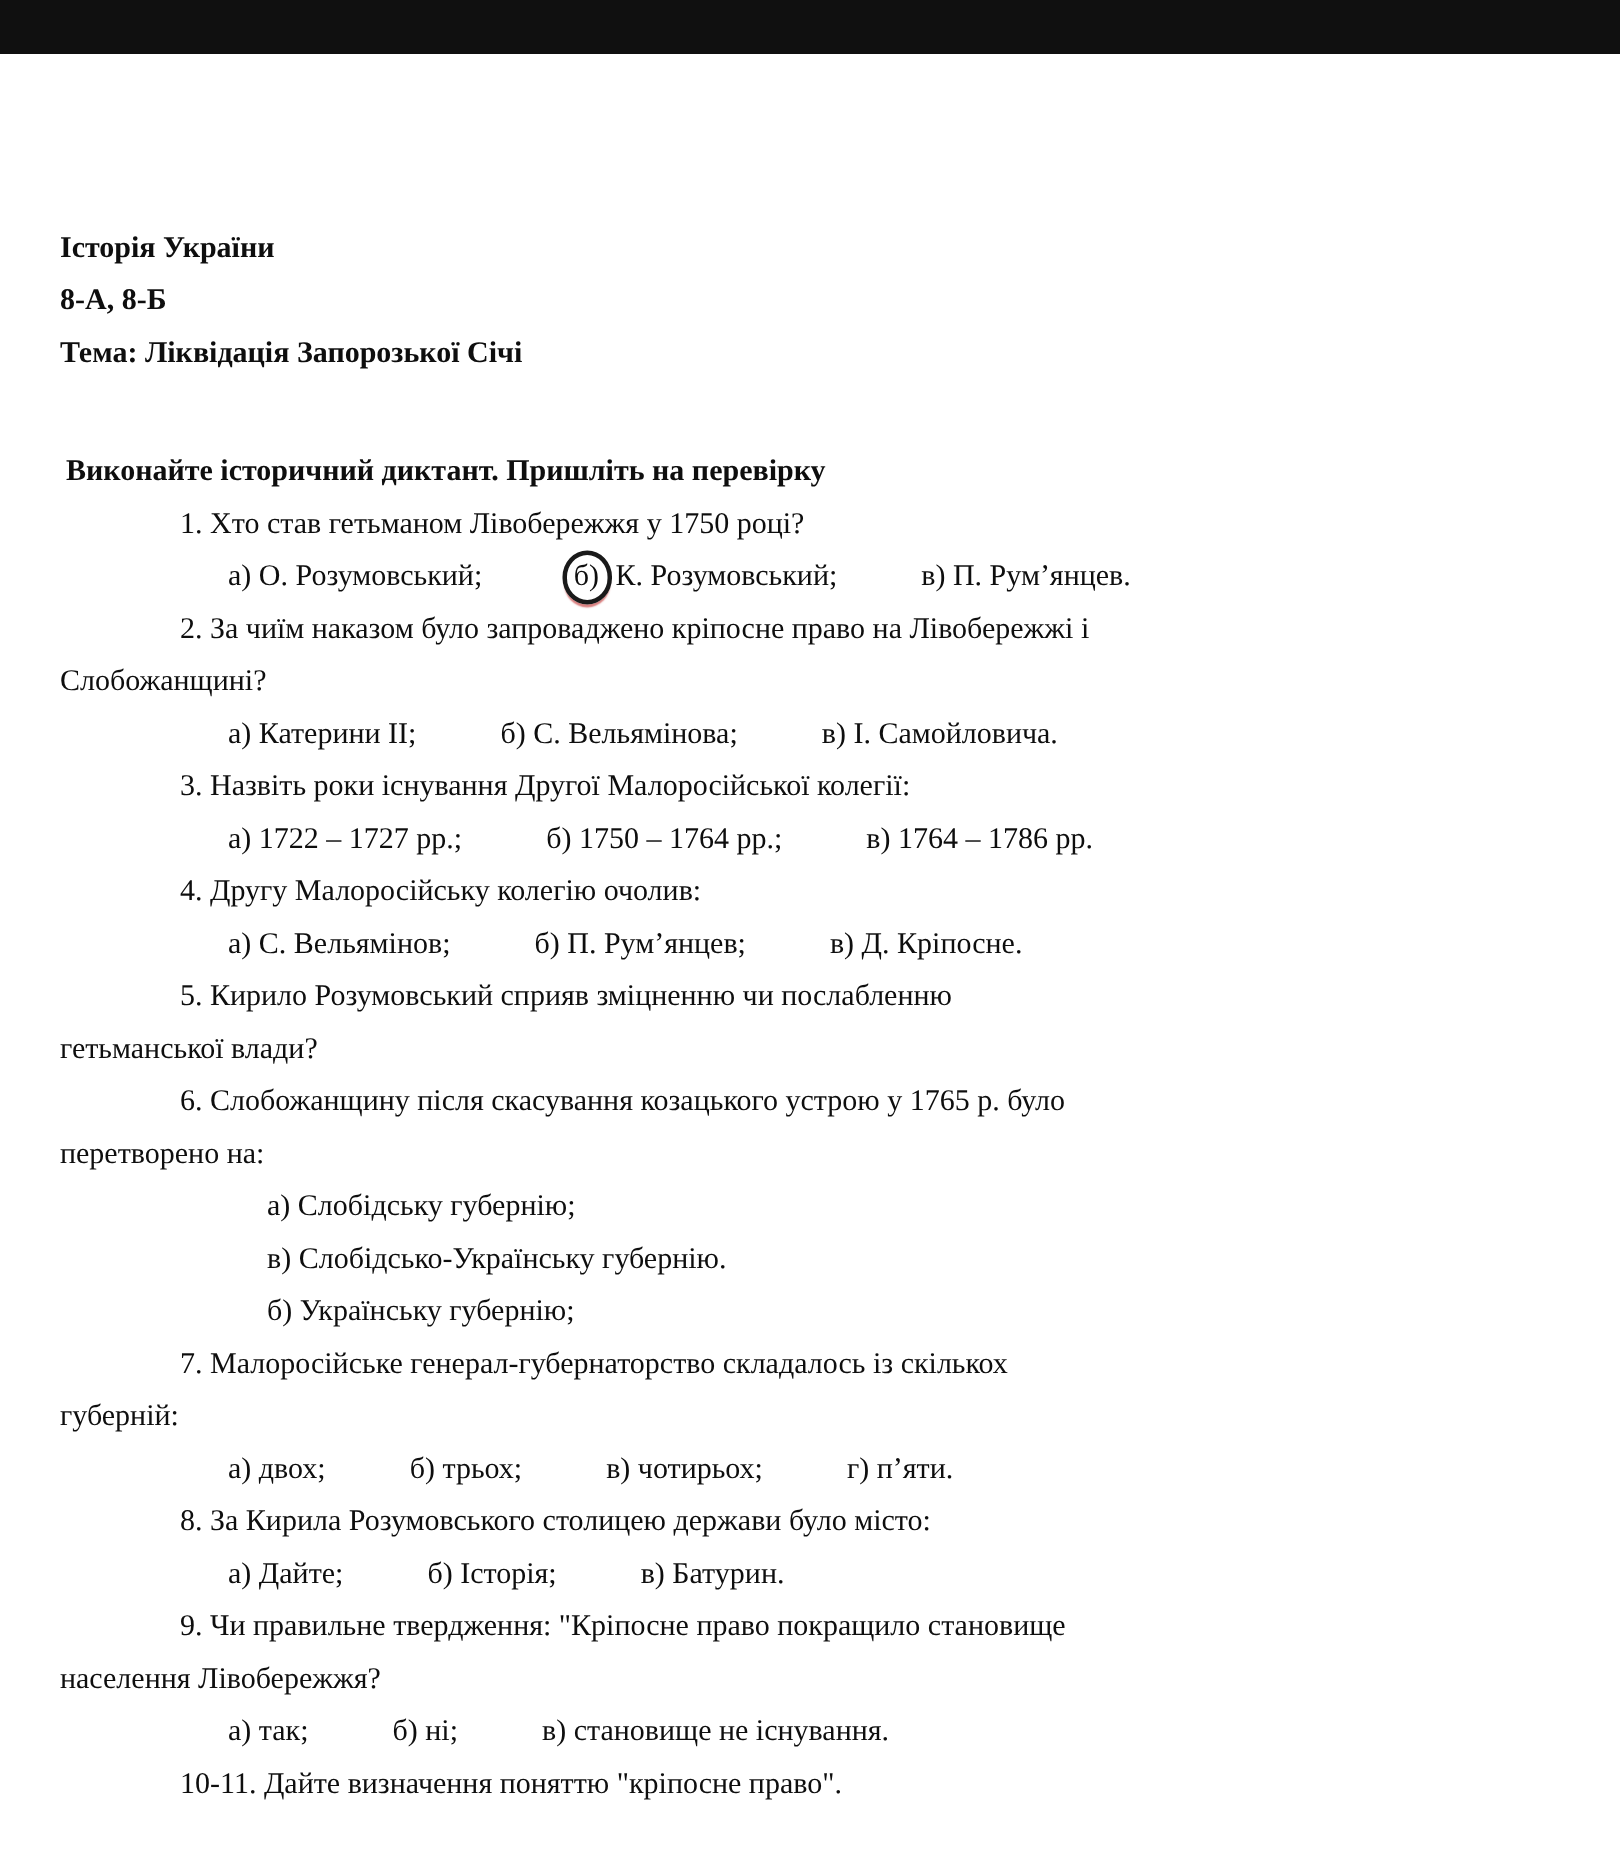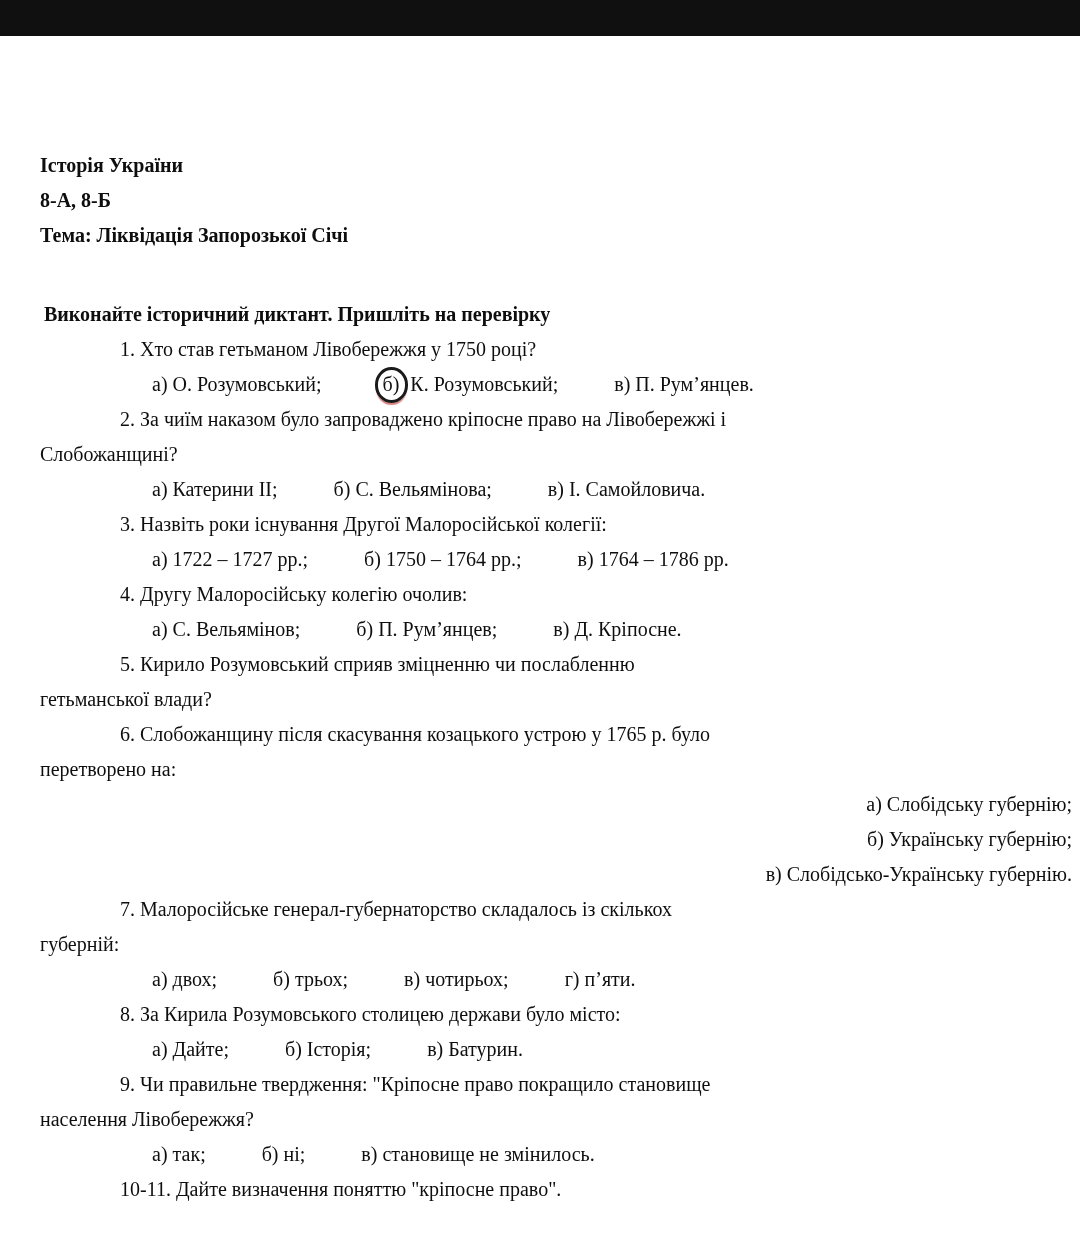--- a/index.html
+++ b/index.html
@@ -45,7 +45,6 @@
   }
   .opt-row.stacked {
     padding-left: 138px;
-    text-align: right;
   }
   .opt {
     margin-right: 56px;

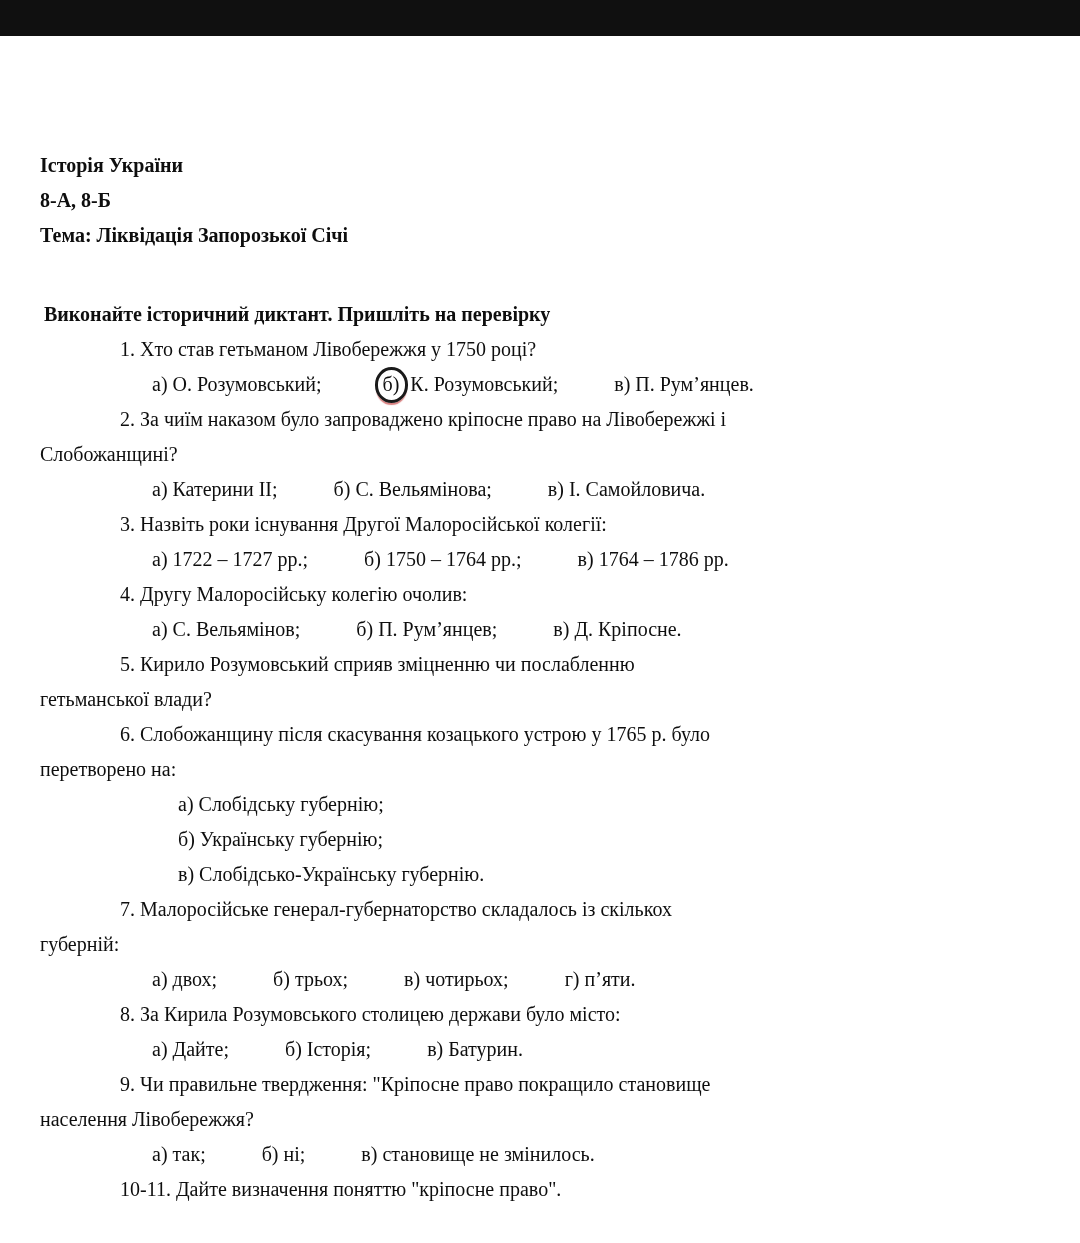--- a/index.html
+++ b/index.html
@@ -89,8 +89,8 @@
       <p class="q-line first">6. Слобожанщину після скасування козацького устрою у 1765 р. було</p>
       <p class="q-line">перетворено на:</p>
       <p class="opt-row stacked"><span class="opt"><span class="marker">а)</span><span class="opt-text"> Слобідську губернію;</span></span></p>
+      <p class="opt-row stacked"><span class="opt"><span class="marker">в)</span><span class="opt-text"> Слобідсько-Українську губернію.</span></span></p>
       <p class="opt-row stacked"><span class="opt"><span class="marker">б)</span><span class="opt-text"> Українську губернію;</span></span></p>
-      <p class="opt-row stacked"><span class="opt"><span class="marker">в)</span><span class="opt-text"> Слобідсько-Українську губернію.</span></span></p>
       <p class="q-line first">7. Малоросійське генерал-губернаторство складалось із скількох</p>
       <p class="q-line">губерній:</p>
       <p class="opt-row"><span class="opt"><span class="marker">а)</span><span class="opt-text"> двох;</span></span><span class="opt"><span class="marker">б)</span><span class="opt-text"> трьох;</span></span><span class="opt"><span class="marker">в)</span><span class="opt-text"> чотирьох;</span></span><span class="opt"><span class="marker">г)</span><span class="opt-text"> п’яти.</span></span></p>

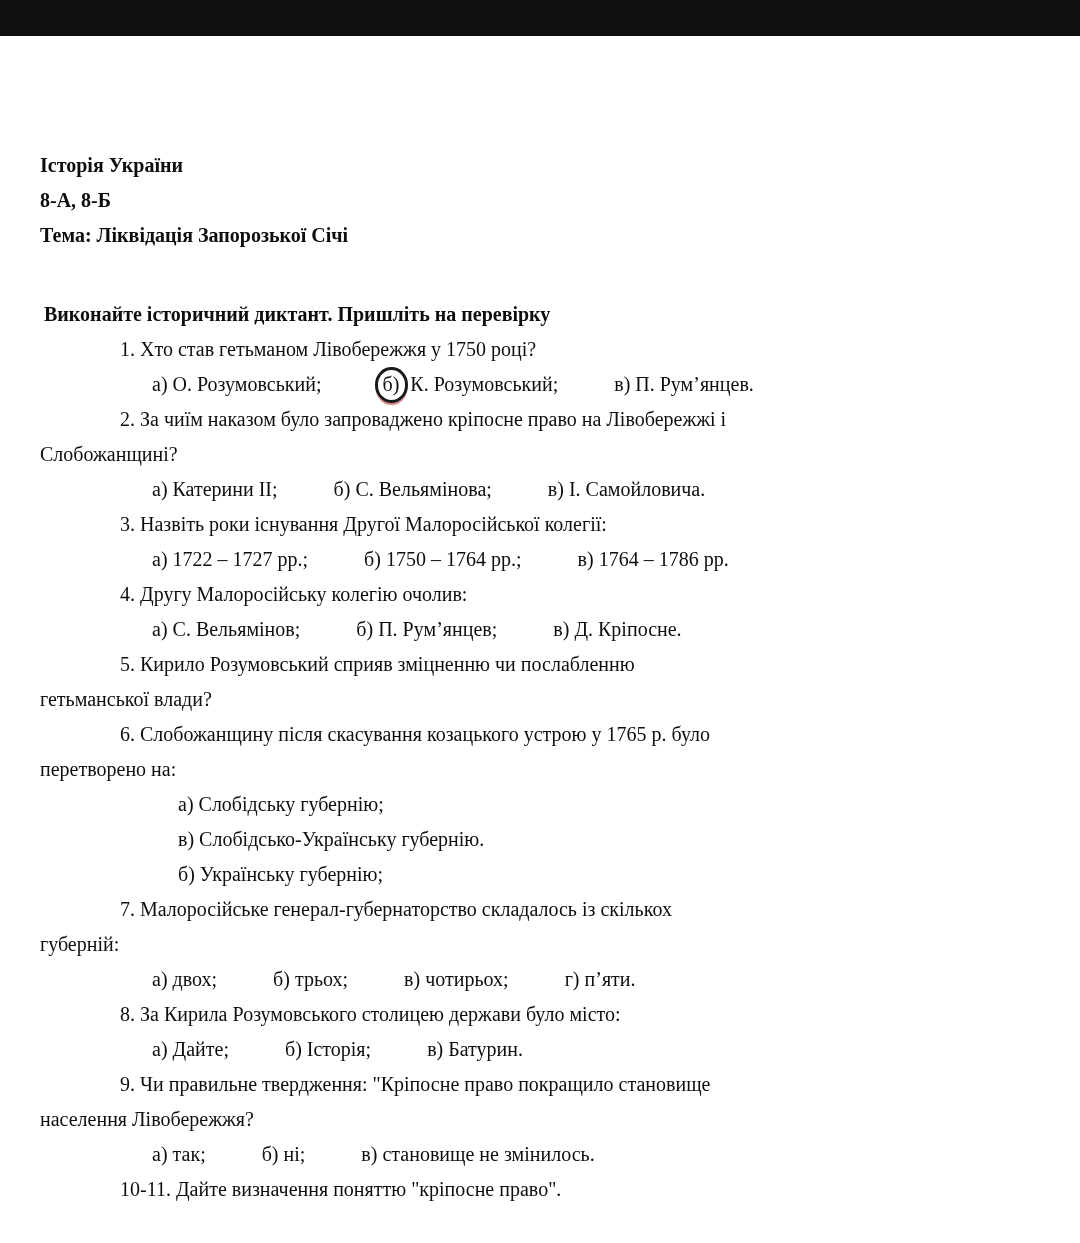--- a/index.html
+++ b/index.html
@@ -98,7 +98,7 @@
       <p class="opt-row"><span class="opt"><span class="marker">а)</span><span class="opt-text"> Дайте;</span></span><span class="opt"><span class="marker">б)</span><span class="opt-text"> Історія;</span></span><span class="opt"><span class="marker">в)</span><span class="opt-text"> Батурин.</span></span></p>
       <p class="q-line first">9. Чи правильне твердження: "Кріпосне право покращило становище</p>
       <p class="q-line">населення Лівобережжя?</p>
-      <p class="opt-row"><span class="opt"><span class="marker">а)</span><span class="opt-text"> так;</span></span><span class="opt"><span class="marker">б)</span><span class="opt-text"> ні;</span></span><span class="opt"><span class="marker">в)</span><span class="opt-text"> становище не змінилось.</span></span></p>
+      <p class="opt-row"><span class="opt"><span class="marker">а)</span><span class="opt-text"> так;</span></span><span class="opt"><span class="marker">б)</span><span class="opt-text"> ні;</span></span><span class="opt"><span class="marker">в)</span><span class="opt-text"> становище не існування.</span></span></p>
       <p class="q-line first">10-11. Дайте визначення поняттю "кріпосне право".</p>
     </div>
 </div>

